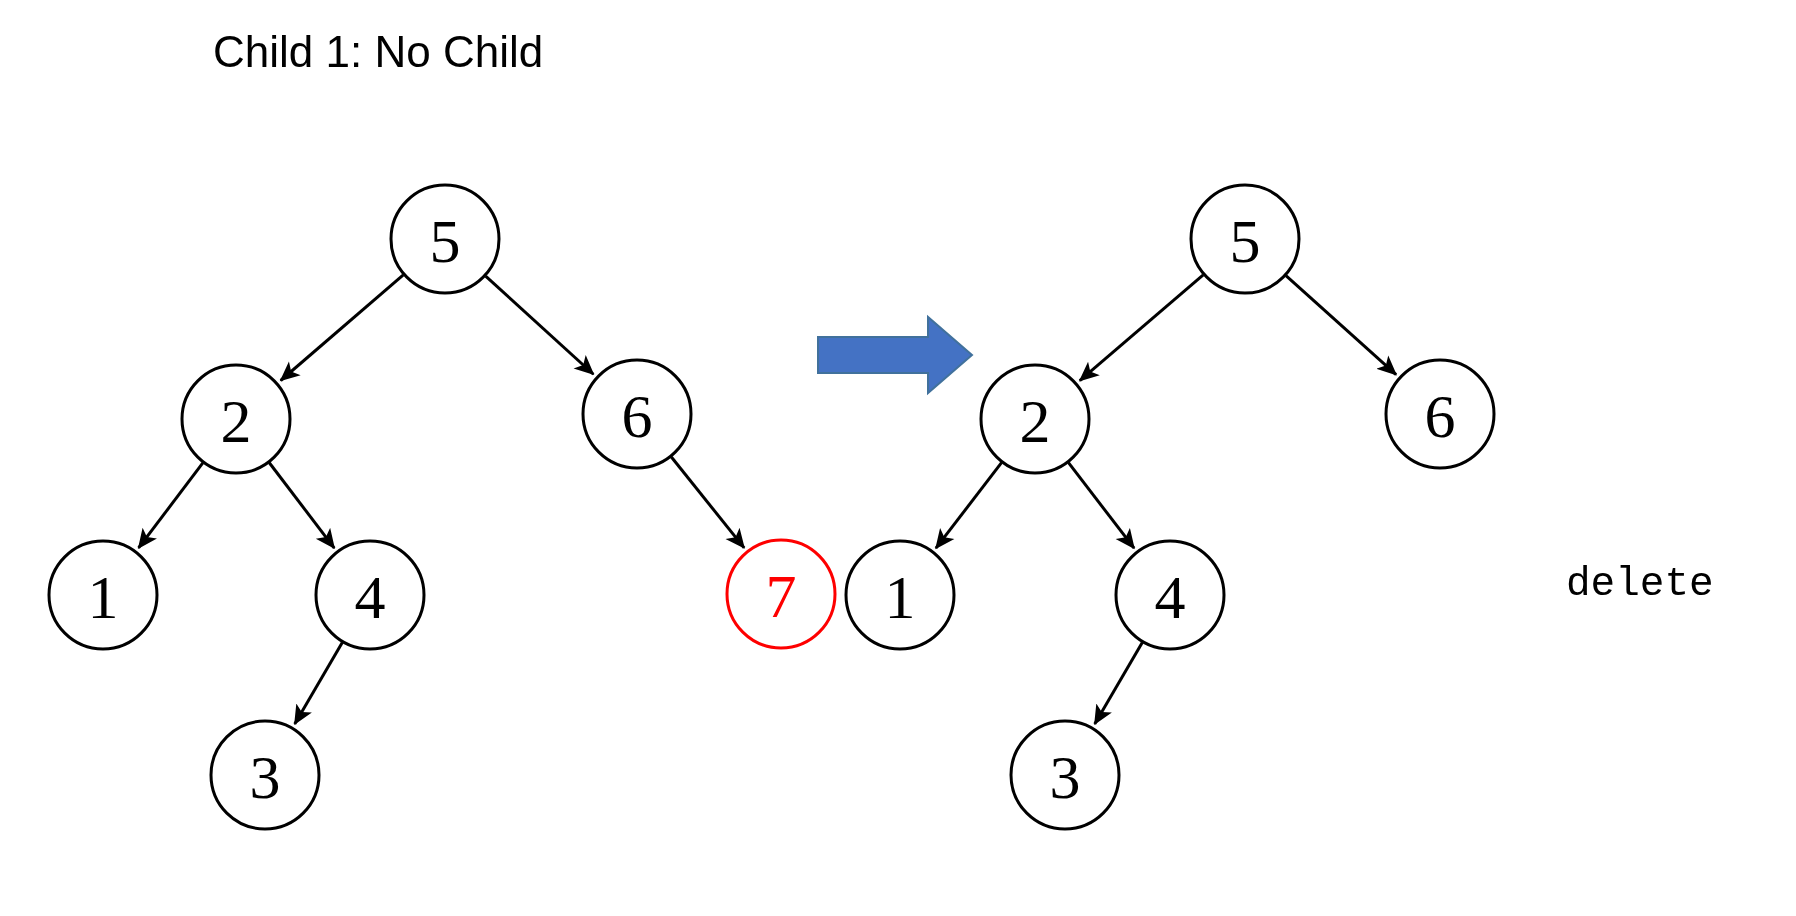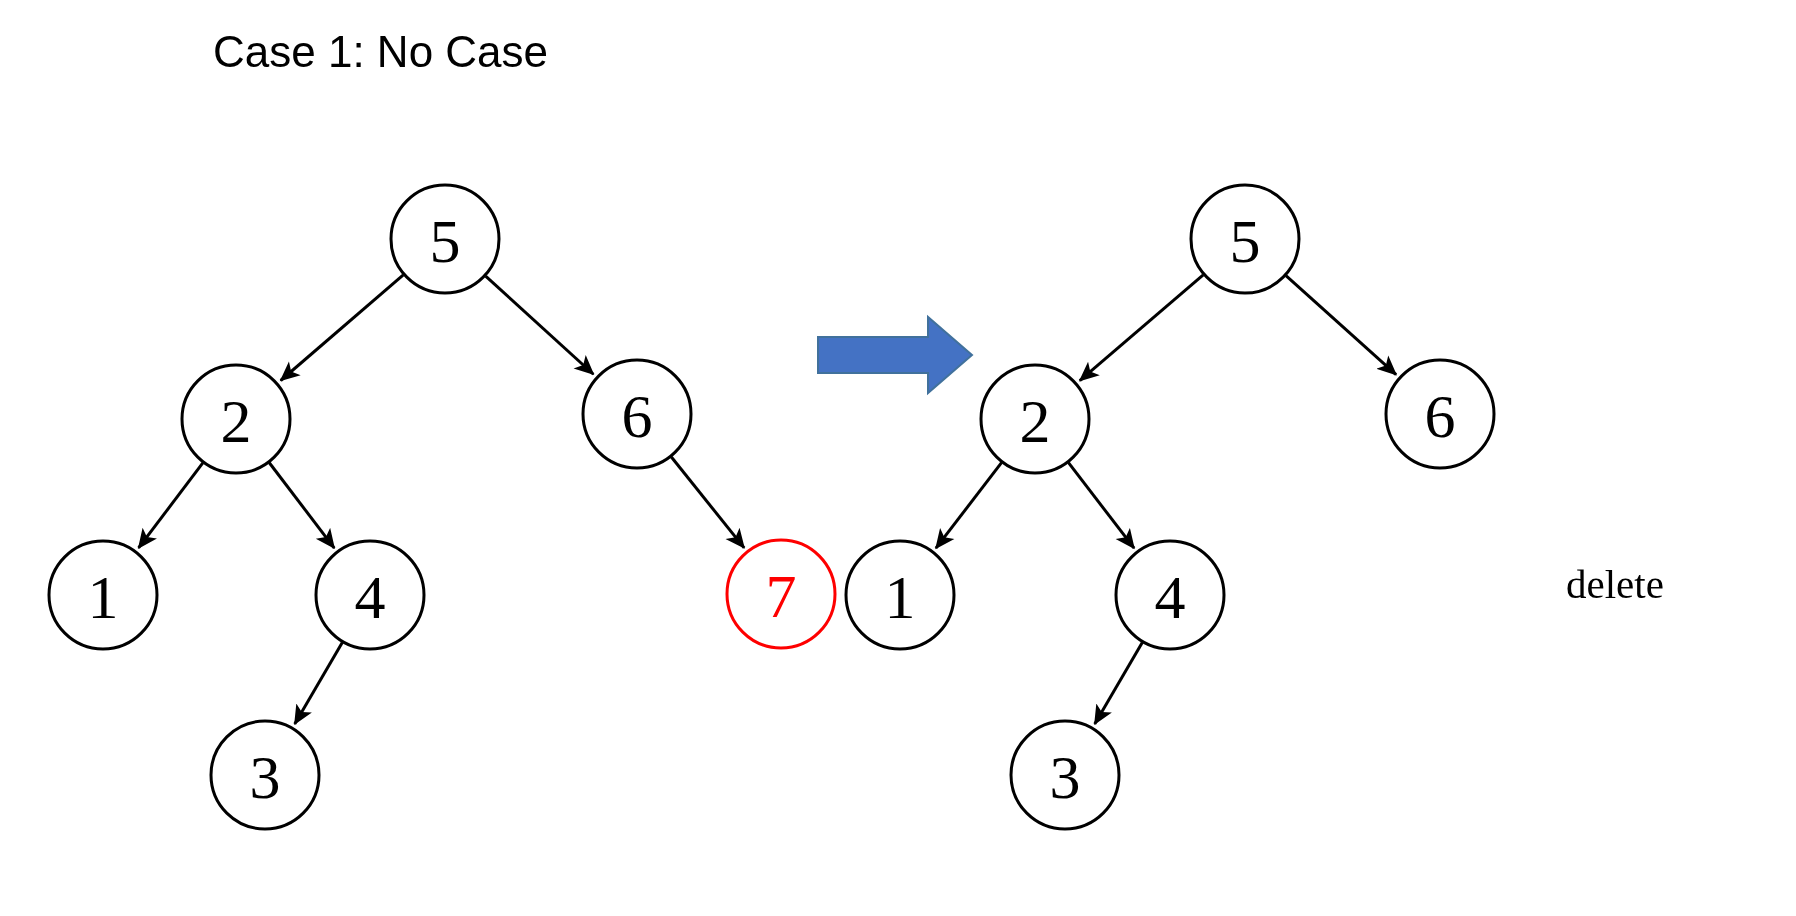--- a/index.html
+++ b/index.html
@@ -56,7 +56,7 @@
 
 <div id="stage">
 
-  <div class="slide-title">Case 1: No Case</div>
+  <div class="slide-title">Child 1: No Child</div>
 
   <svg id="canvas" viewBox="0 0 1796 916" xmlns="http://www.w3.org/2000/svg">
     <defs>

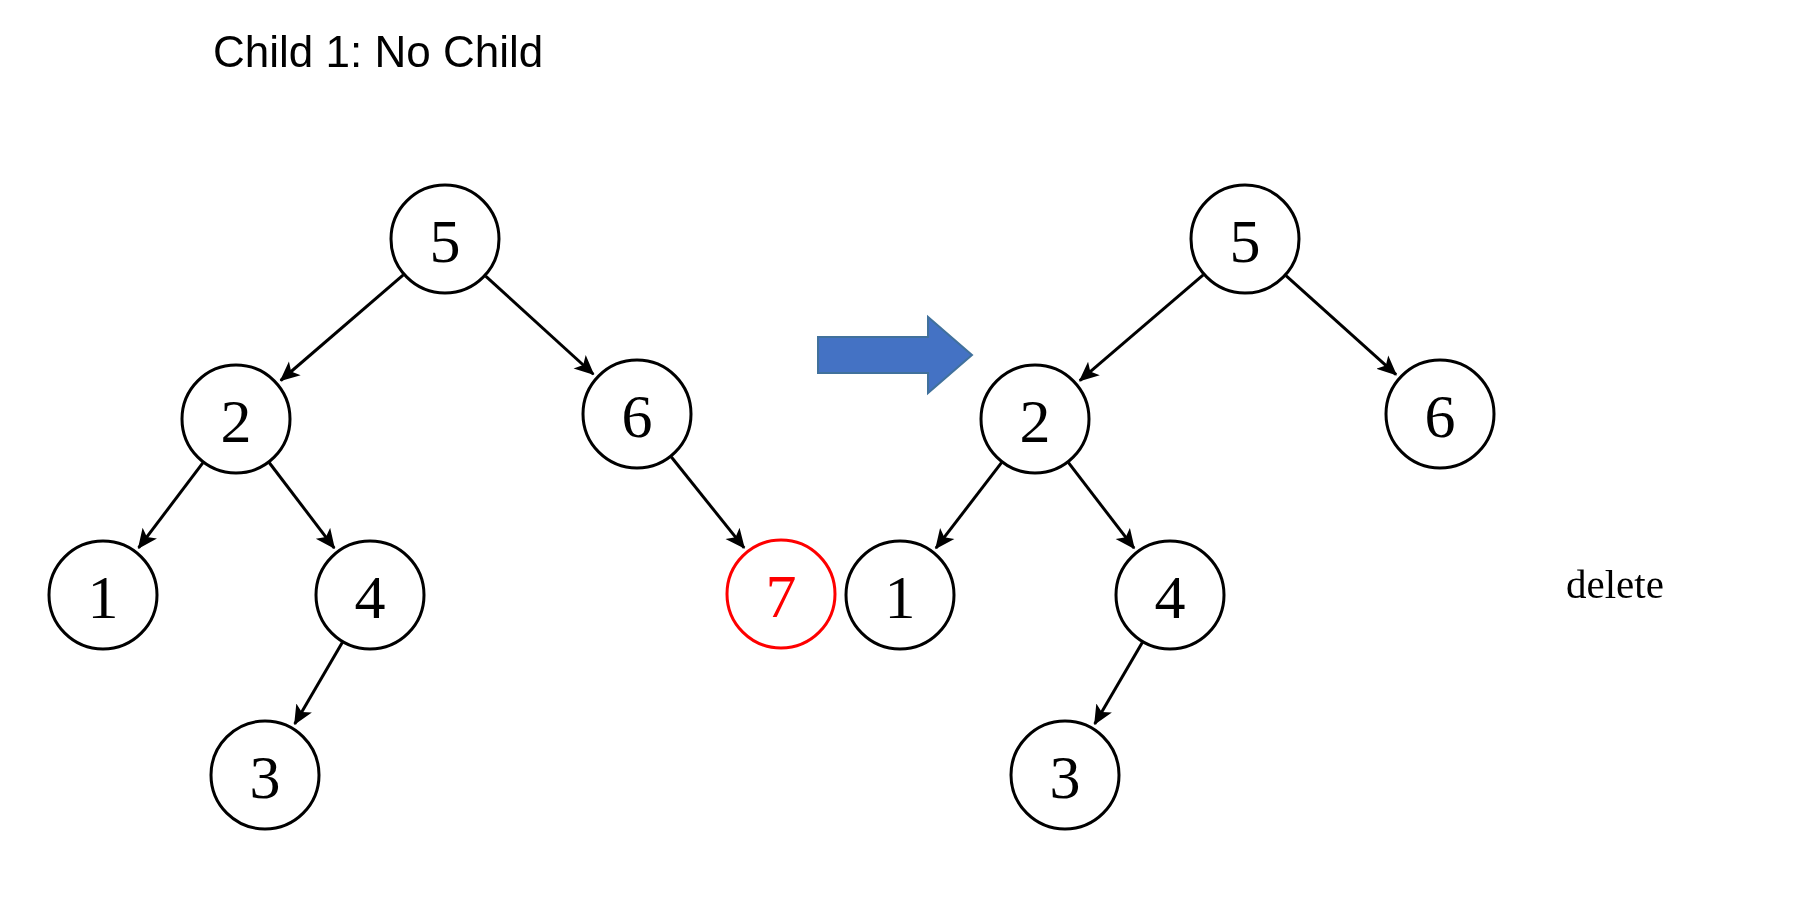--- a/index.html
+++ b/index.html
@@ -42,7 +42,7 @@
     line-height: 1.1;
     color: #000000;
     white-space: nowrap;
-    font-family: Liberation Serif, serif;
+    font-family: Liberation Mono, monospace;
   }
   .node-label {
     font-family: "Liberation Serif", serif;

